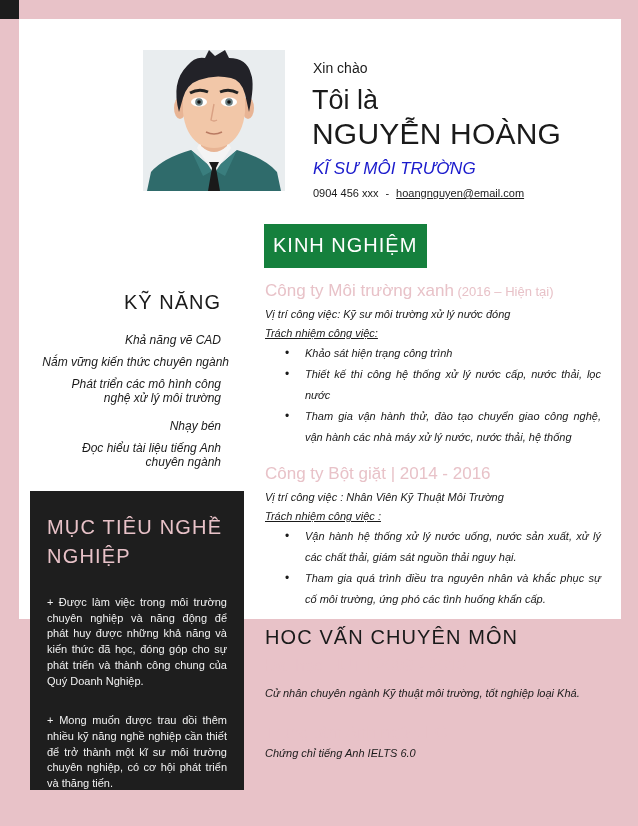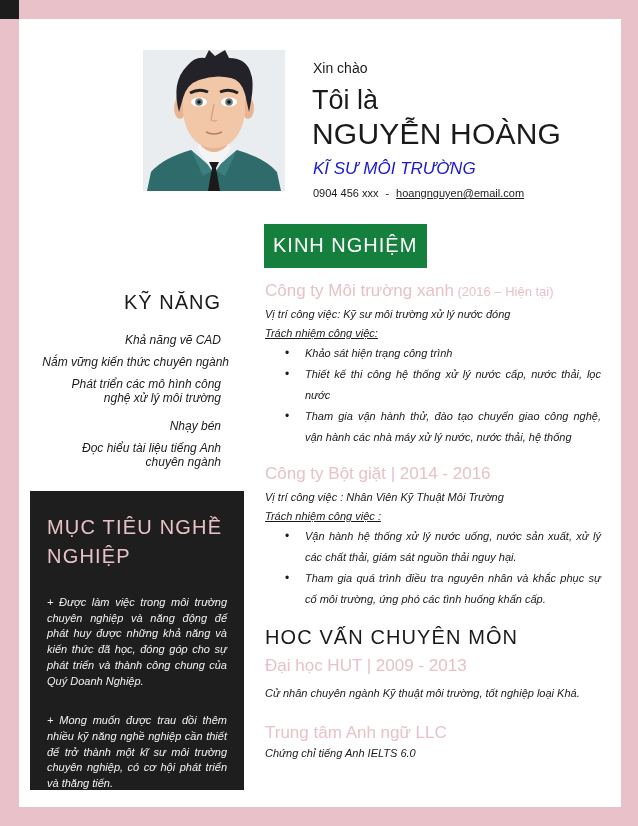--- a/index.html
+++ b/index.html
@@ -18,7 +18,7 @@
     .page {
       position: absolute;
       left: 19px; top: 19px;
-      width: 602px; height: 788px;
+      width: 602px; height: 600px;
       background: #ffffff;
     }
     

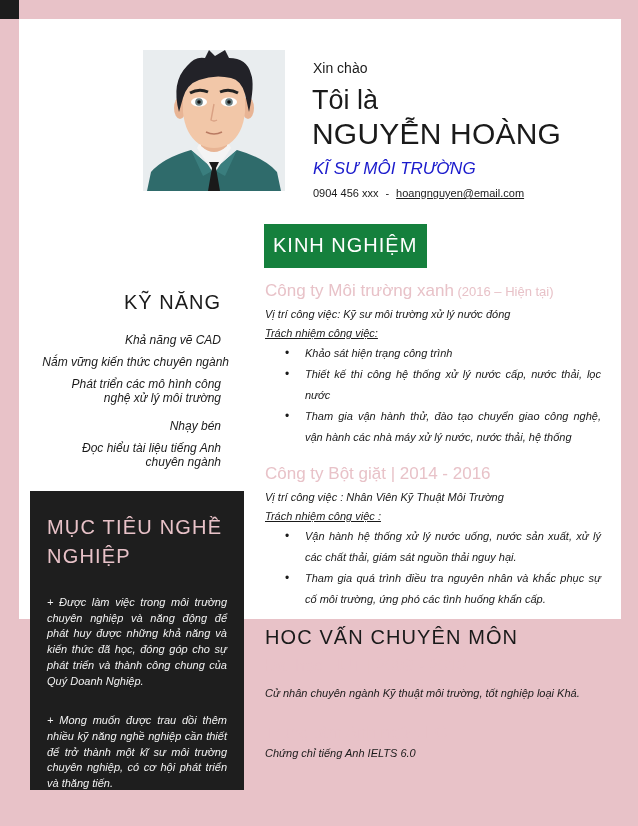--- a/index.html
+++ b/index.html
@@ -82,7 +82,7 @@
       color: #e8c2c8; margin-bottom: 12px;
     }
     .objective-text {
-      font-size: 11px; line-height: 15.7px; font-style: italic;
+      font-size: 11px; line-height: 15.7px; 
       color: #f2f2f2; text-align: justify;
       margin-bottom: 8px;
       margin-top: 24px;

